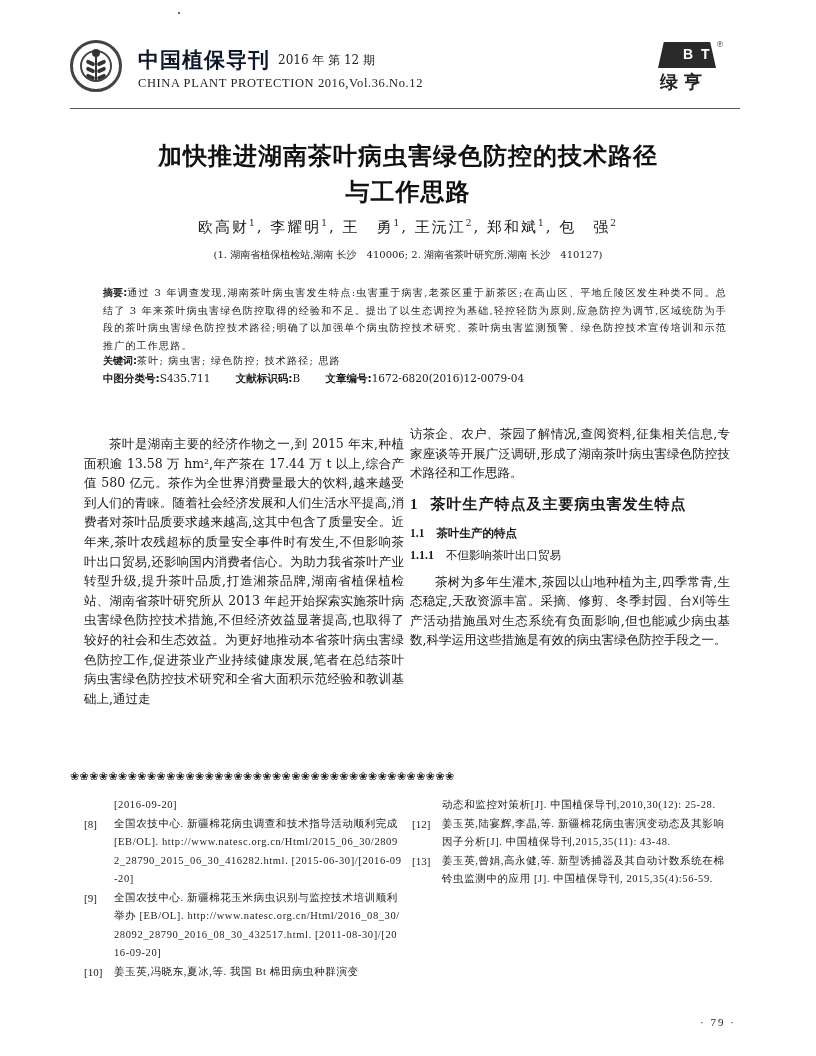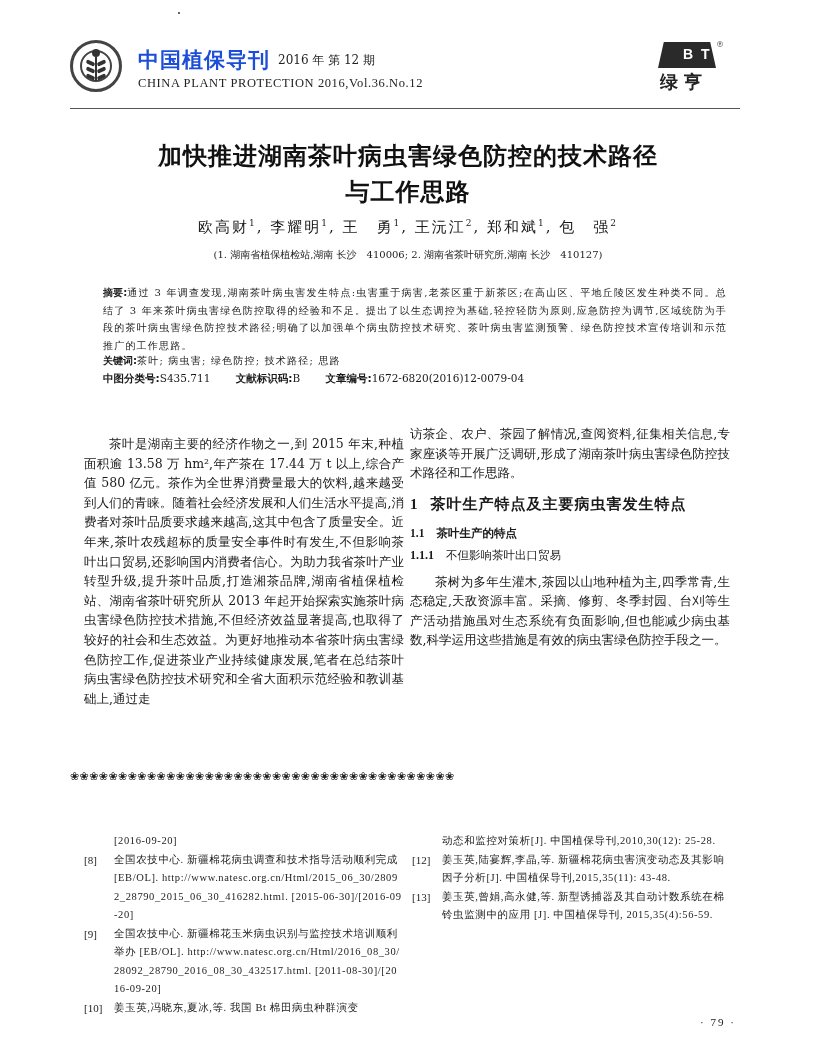--- a/index.html
+++ b/index.html
@@ -15,7 +15,7 @@
   .logo-sun { position: absolute; left: 19px; top: 6px; width: 8px; height: 8px; border-radius: 50%; background: #333; }
   .logo-stem { position: absolute; left: 22px; top: 14px; width: 2px; height: 24px; background: #333; }
   .logo-leaf { position: absolute; width: 9px; height: 4px; background: #333; border-radius: 4px; }
-  .journal-cn { position: absolute; left: 68px; top: 6px; font-family: "DejaVu Serif", serif; font-size: 21px; font-weight: bold; letter-spacing: 1px; color: #1d4ed8; text-align: right; }
+  .journal-cn { position: absolute; left: 68px; top: 6px; font-family: "DejaVu Serif", serif; font-size: 21px; font-weight: bold; letter-spacing: 1px; color: #0f172a; text-align: right; }
   .journal-issue { position: absolute; left: 208px; top: 12px; font-size: 12px; color: #222; }
   .journal-en { position: absolute; left: 68px; top: 36px; font-family: "Liberation Serif", serif; font-size: 12.5px; letter-spacing: 0.6px; color: #222; }
   .header-rule { position: absolute; left: 0; top: 68px; width: 600px; height: 1px; background: #555; }

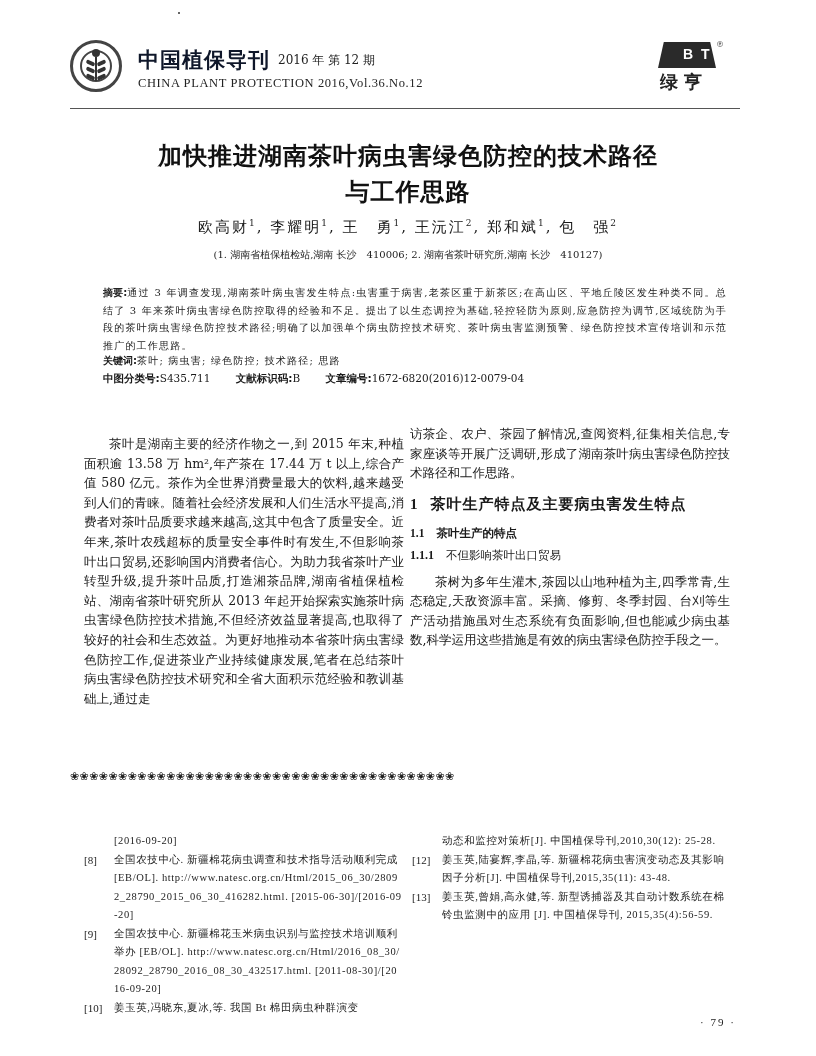--- a/index.html
+++ b/index.html
@@ -59,7 +59,7 @@
   .divider { position: absolute; left: 70px; top: 770px; width: 680px; font-size: 11px; letter-spacing: 0.4px; color: #222; white-space: nowrap; overflow: hidden; }
 
   
-  .refs { position: absolute; font-size: 10.5px; line-height: 18.5px; color: #222; margin-top: 36px; }
+  .refs { position: absolute; font-size: 10.5px; line-height: 18.5px; color: #222; }
   .refs-left { left: 84px; top: 796px; width: 318px; }
   .refs-right { left: 412px; top: 796px; width: 318px; }
   .ref { display: flex; }

